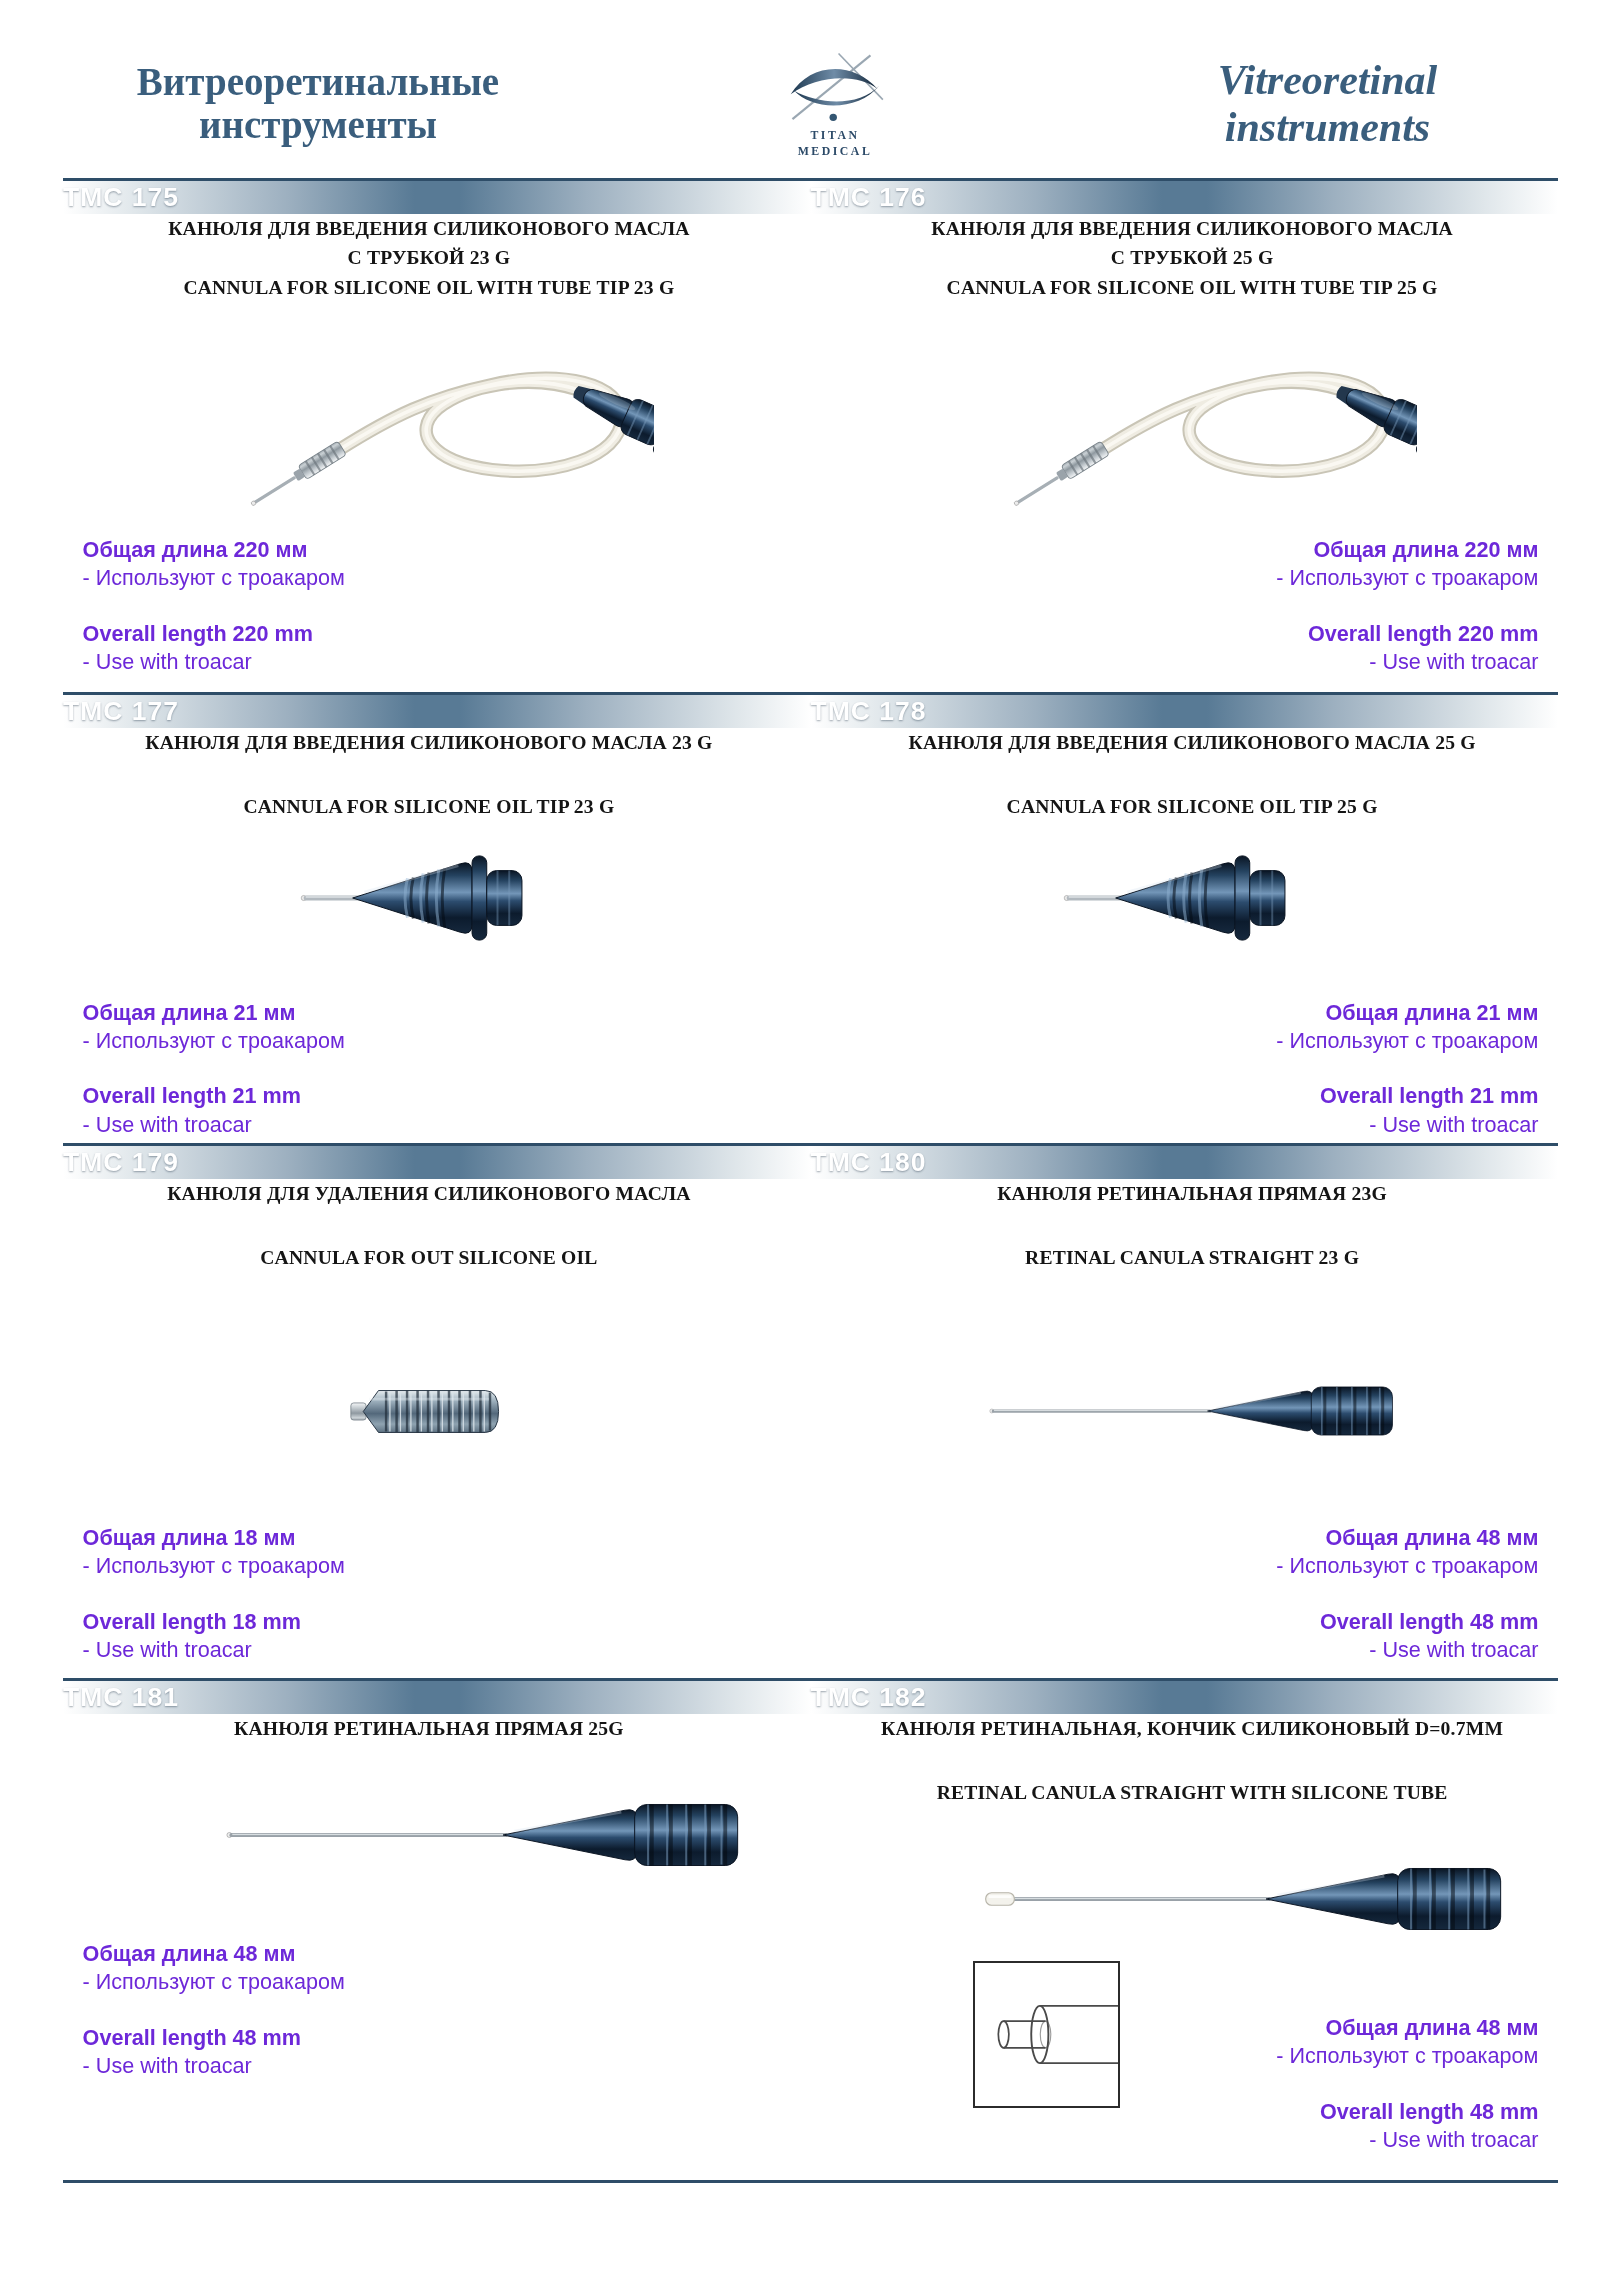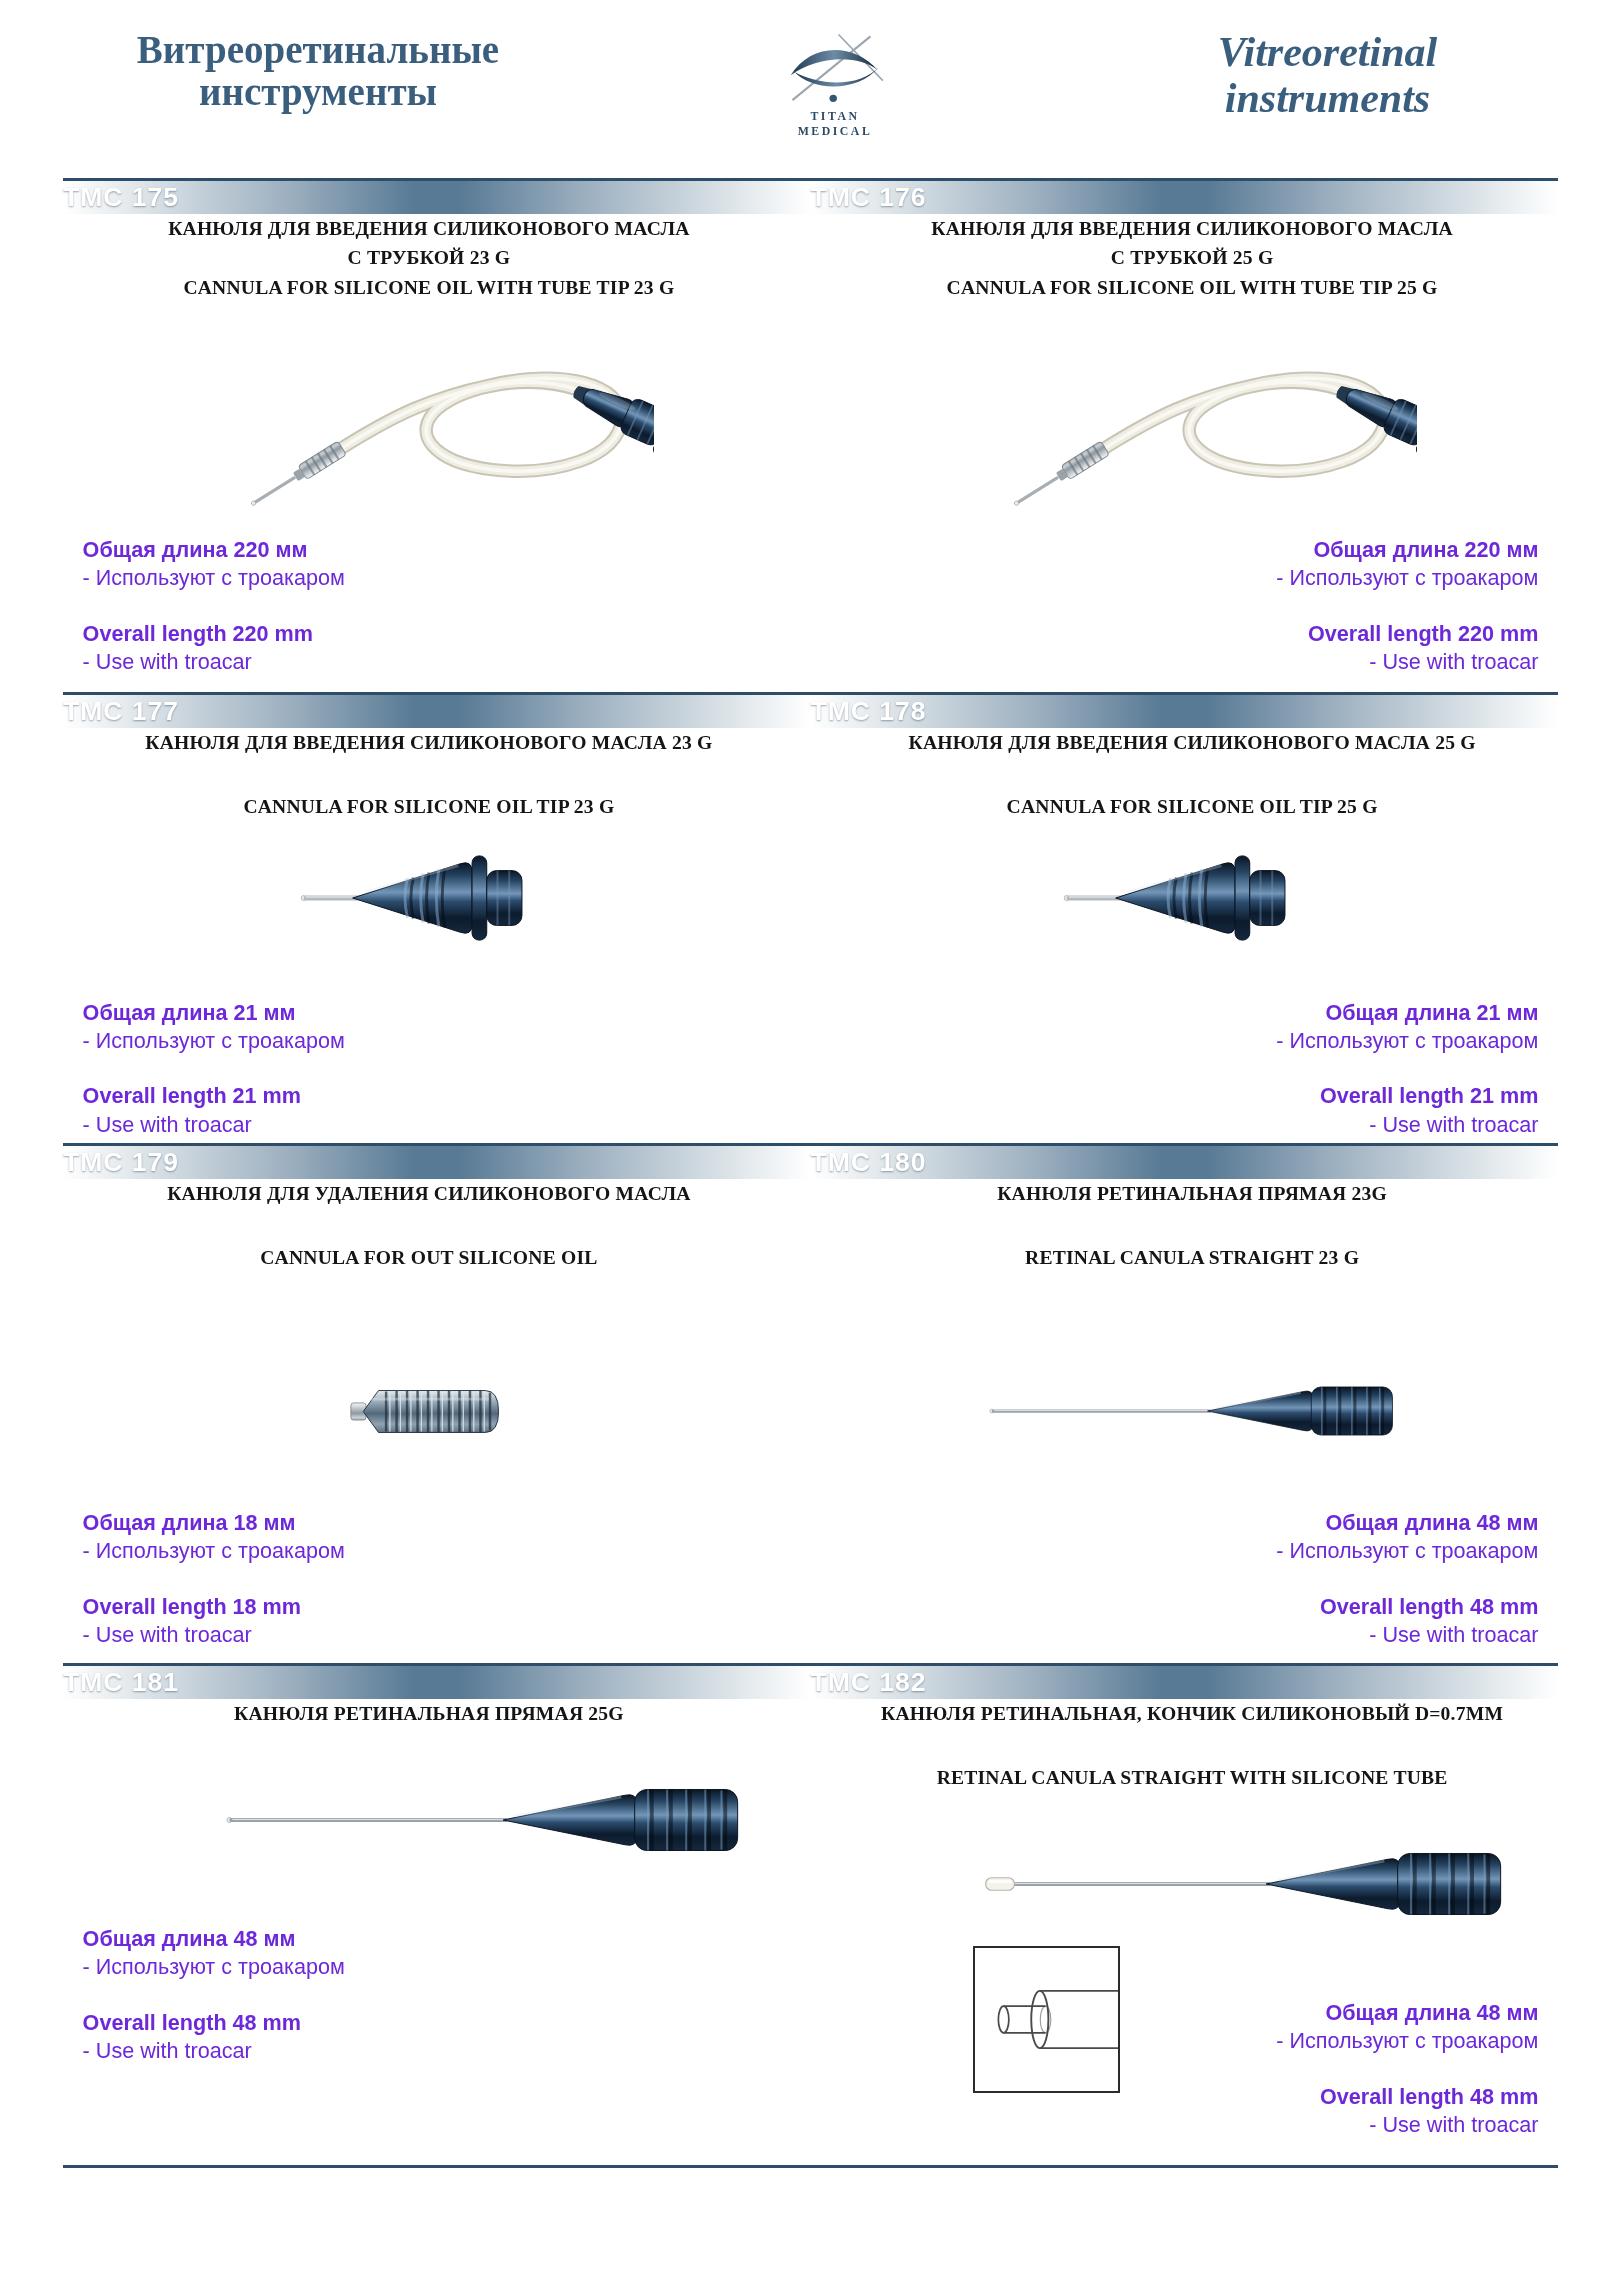--- a/index.html
+++ b/index.html
@@ -8,7 +8,7 @@
          font-family:"Liberation Sans", sans-serif;}
 
   
-  .masthead {display:flex; align-items:flex-start; justify-content:space-between;
+  .masthead {display:flex; align-items:center; justify-content:space-between;
              padding-top:29px; height:149px;}
   .m-title {margin:0; font-family:"Liberation Serif", serif; font-weight:700; color:#3a5e7d;}
   .m-title.ru {font-size:39px; line-height:1.08; width:510px; text-align:center;}

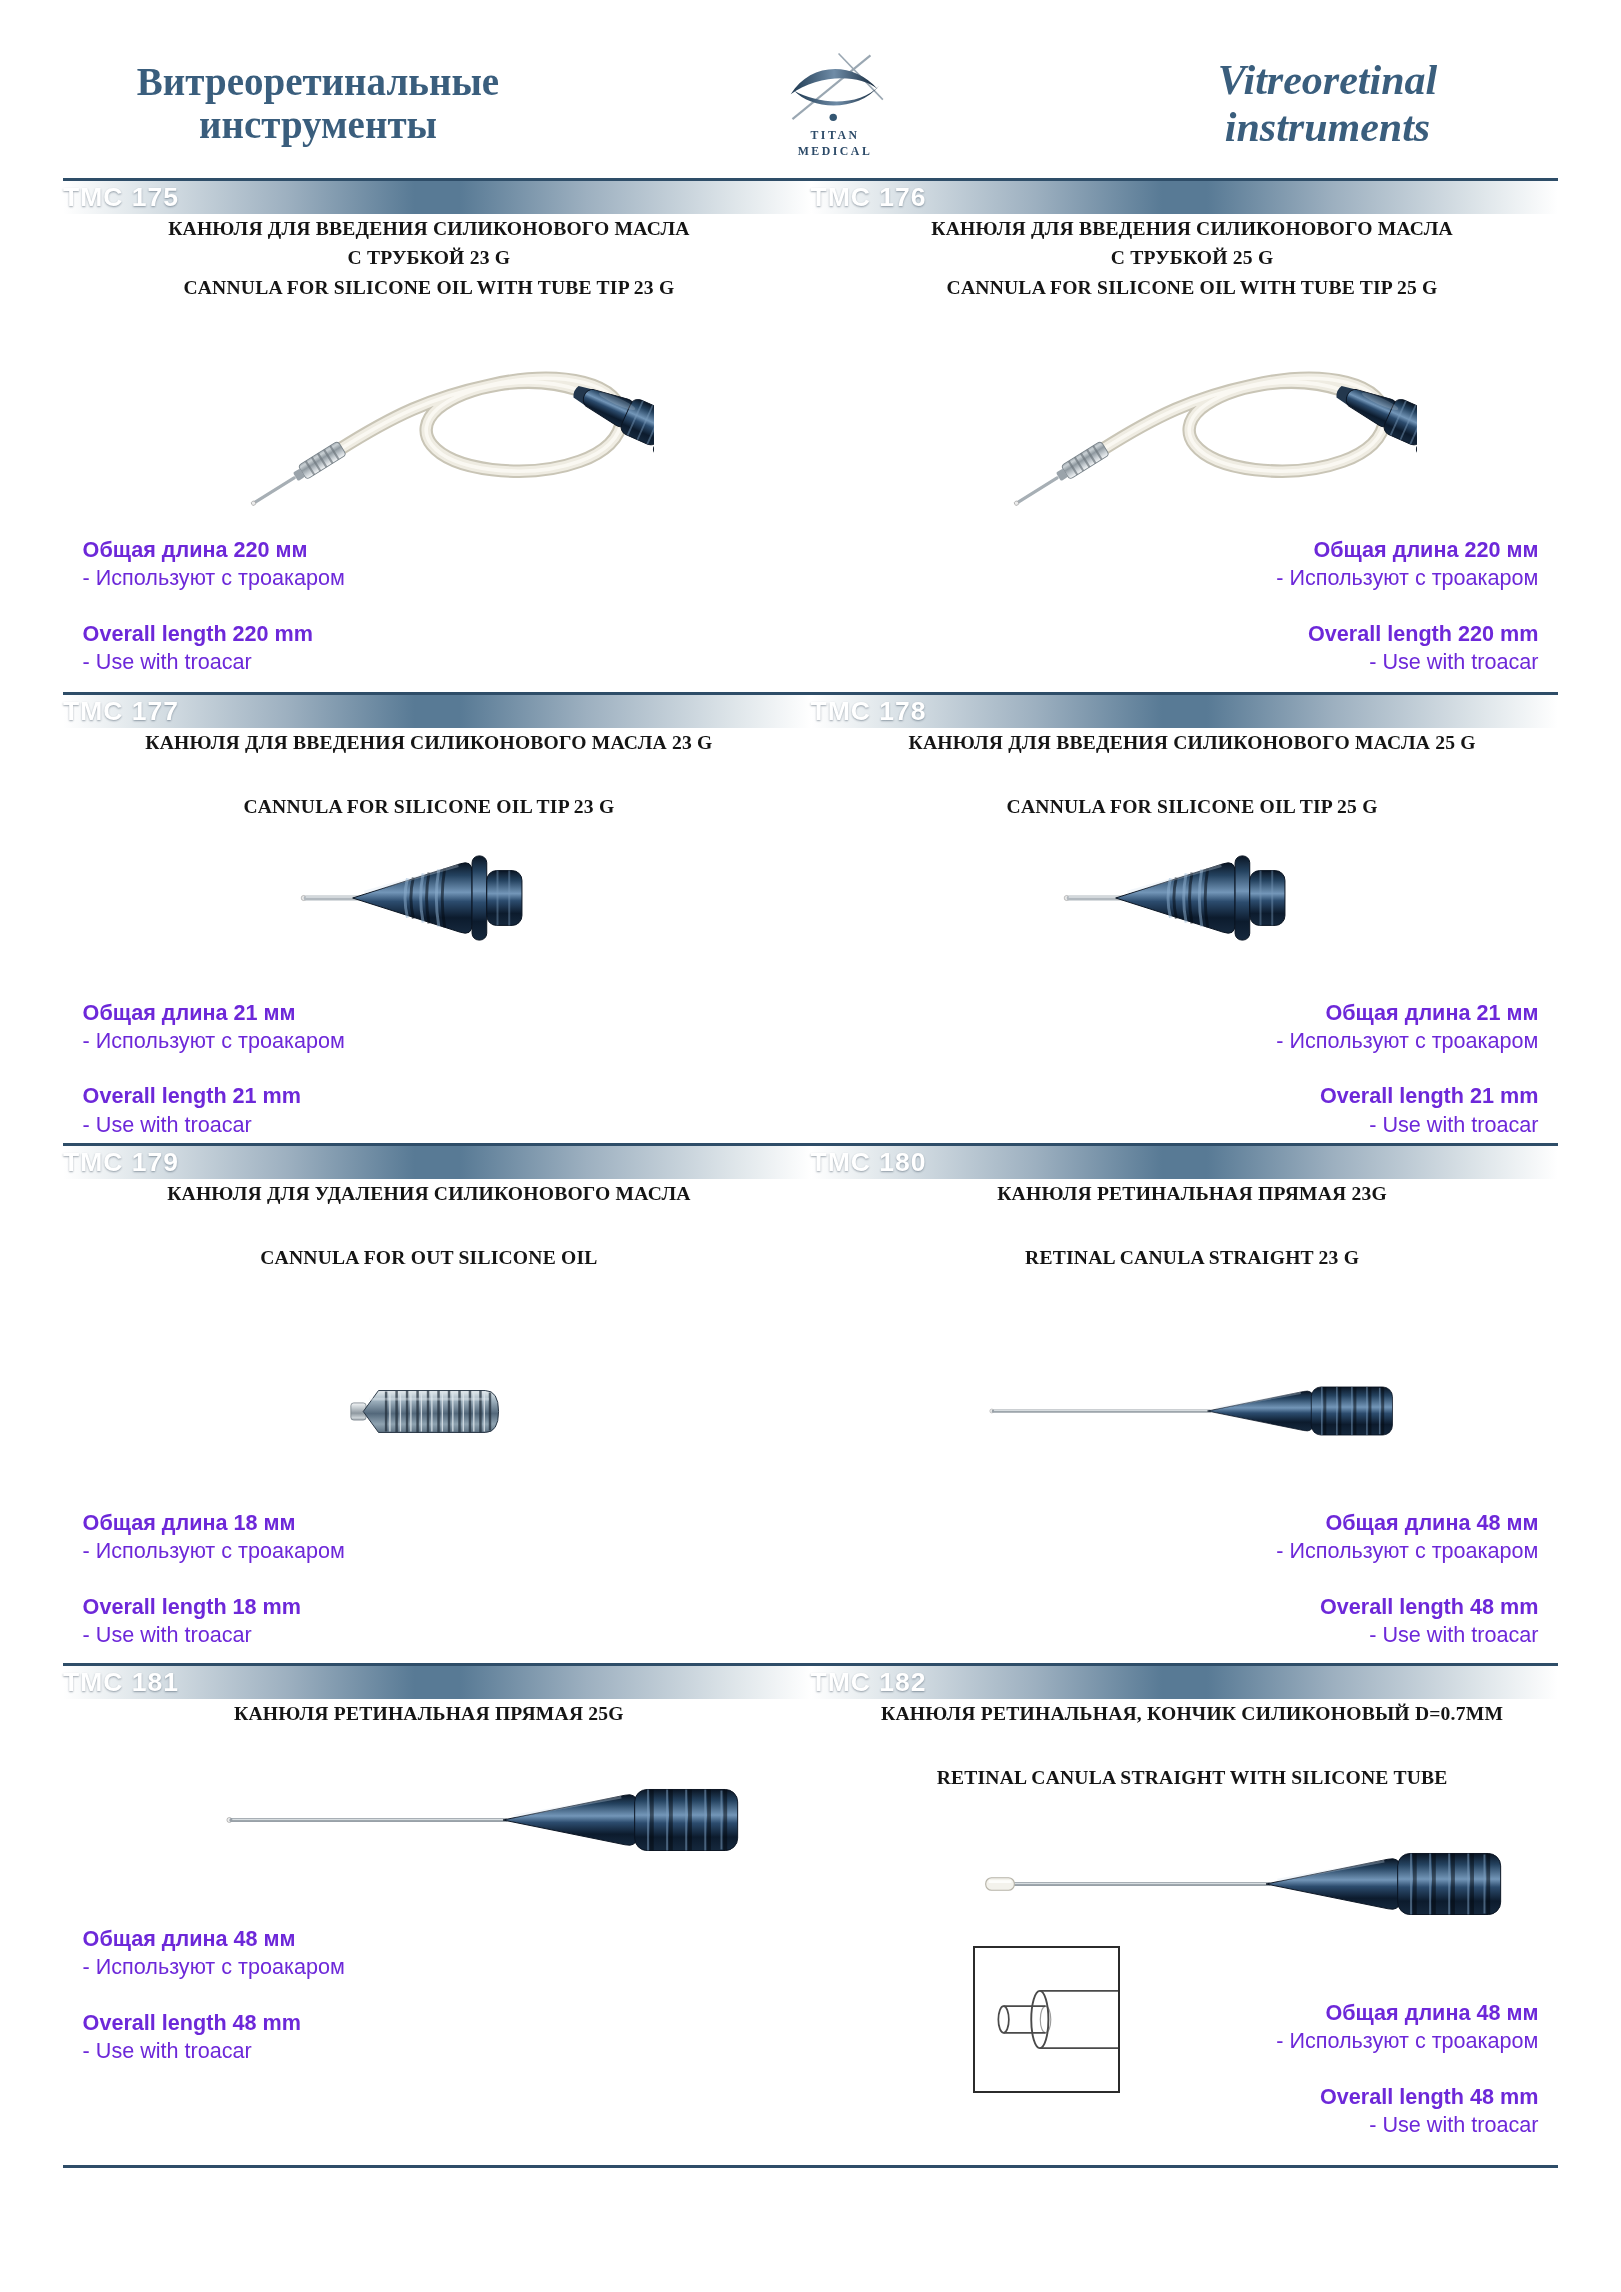--- a/index.html
+++ b/index.html
@@ -53,7 +53,7 @@
 
   .sec2 {margin-top:15.7px;} .sec3 {margin-top:3.9px;} .sec4 {margin-top:13.7px;}
   .sec2 .specs {margin-top:39px;}
-  .sec3 .specs {margin-top:49px;}
+  .sec3 .specs {margin-top:64px;}
   .sec4 .col-left .specs {margin-top:59px;}
 
   .bottom-flex {display:flex; align-items:flex-start; margin-top:7.8px;}

